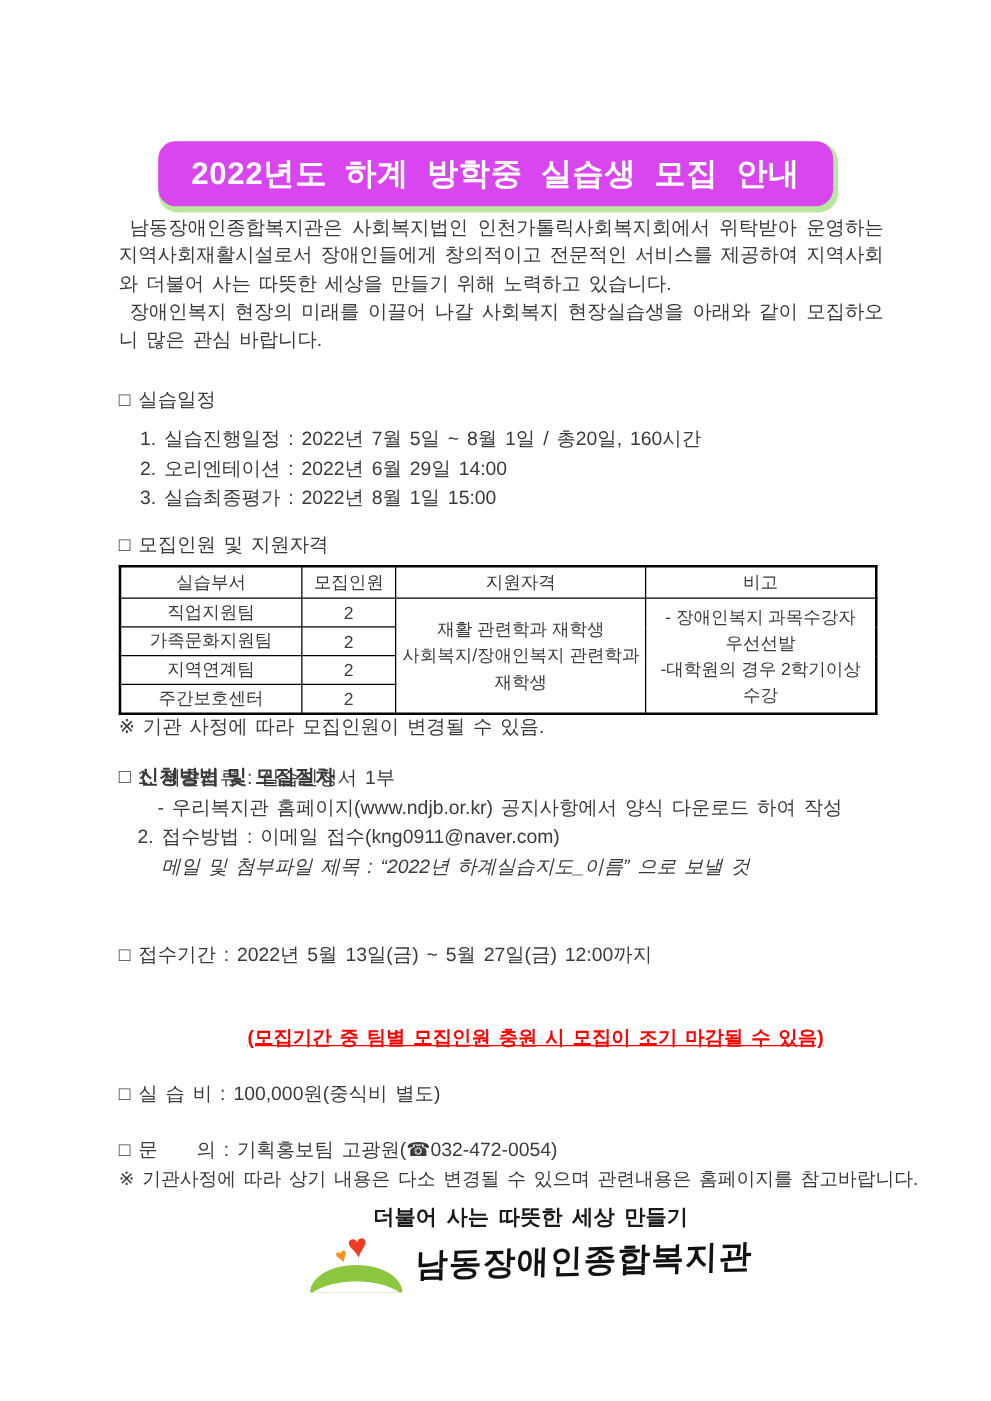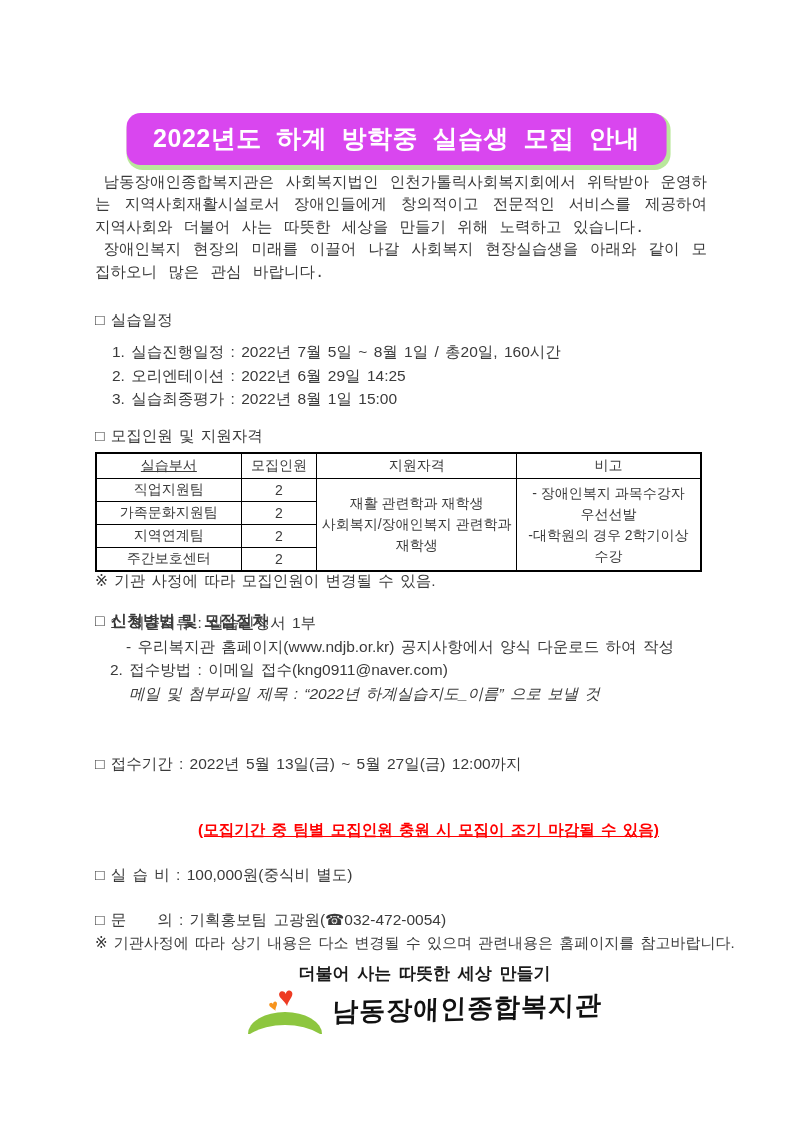--- a/index.html
+++ b/index.html
@@ -22,7 +22,7 @@
 
   
   .intro{top:172px;left:95px;width:612px;font-size:15.5px;line-height:22.4px;}
-  .intro p{margin:0;text-align:justify;text-indent:0.55em;word-break:break-all;word-spacing:2px;font-family:Liberation Mono, monospace;}
+  .intro p{margin:0;text-align:justify;text-indent:0.55em;word-break:break-all;word-spacing:2px;}
 
   
   .sec-heading{font-size:15.5px;word-spacing:2px;}

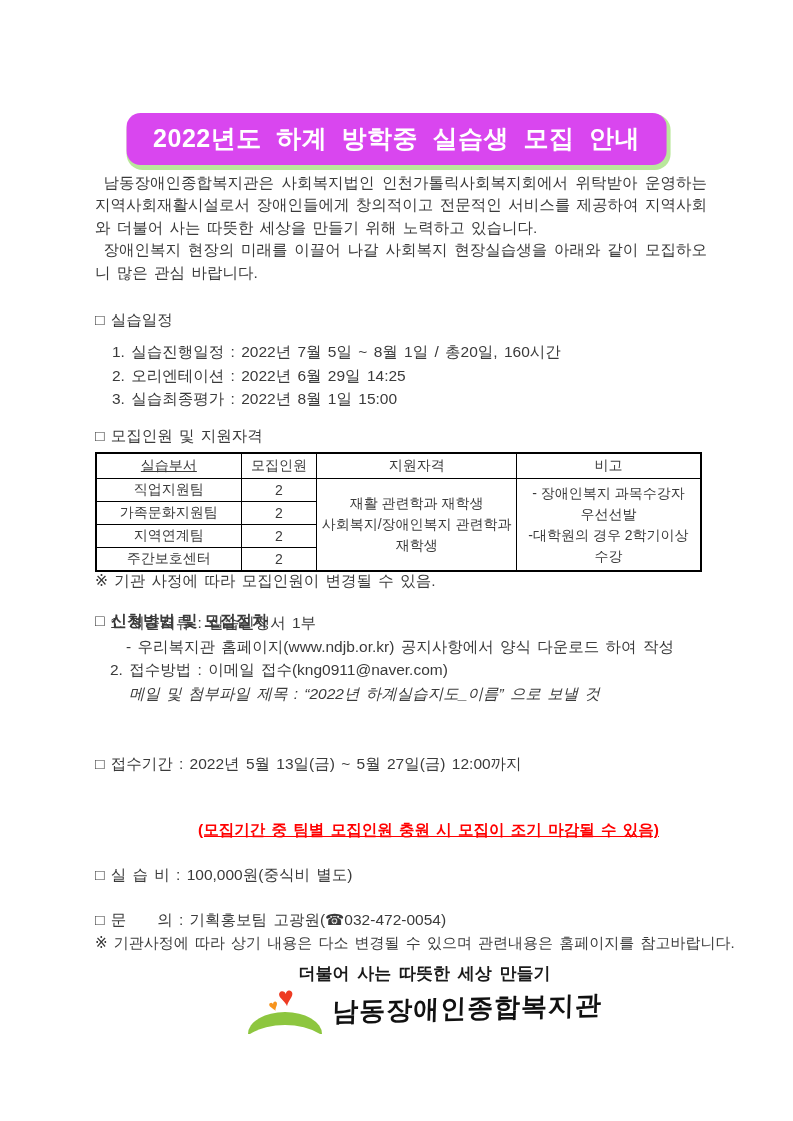--- a/index.html
+++ b/index.html
@@ -114,7 +114,7 @@
     <div class="sec-heading">□ 실습일정</div>
     <div class="items">
       <div class="line">1. 실습진행일정 : 2022년 7월 5일 ~ 8월 1일 / 총20일, 160시간</div>
-      <div class="line">2. 오리엔테이션 : 2022년 6월 29일 14:25</div>
+      <div class="line">2. 오리엔테이션 : 2022년 6월 29일 14:00</div>
       <div class="line">3. 실습최종평가 : 2022년 8월 1일 15:00</div>
     </div>
   </div>

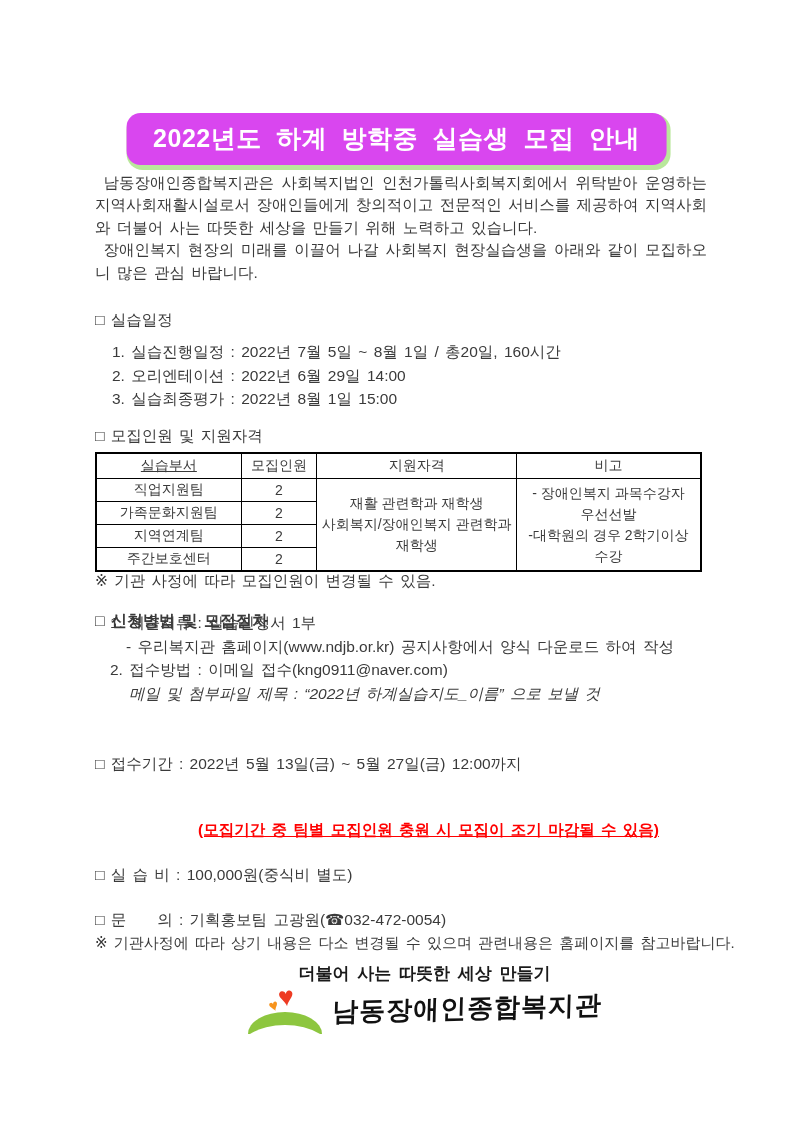--- a/index.html
+++ b/index.html
@@ -42,7 +42,7 @@
   .recruit-table td{border:1px solid #000;padding:1px 2px;height:20px;}
   .recruit-table tr.head td{height:22px;}
   .recruit-table{border:2px solid #000;}
-  .col-dept{width:24%;text-decoration:underline;}
+  .col-dept{width:24%;}
   .col-count{width:12.5%;}
   .col-qual{width:33%;}
   .col-remark{width:30.5%;}

